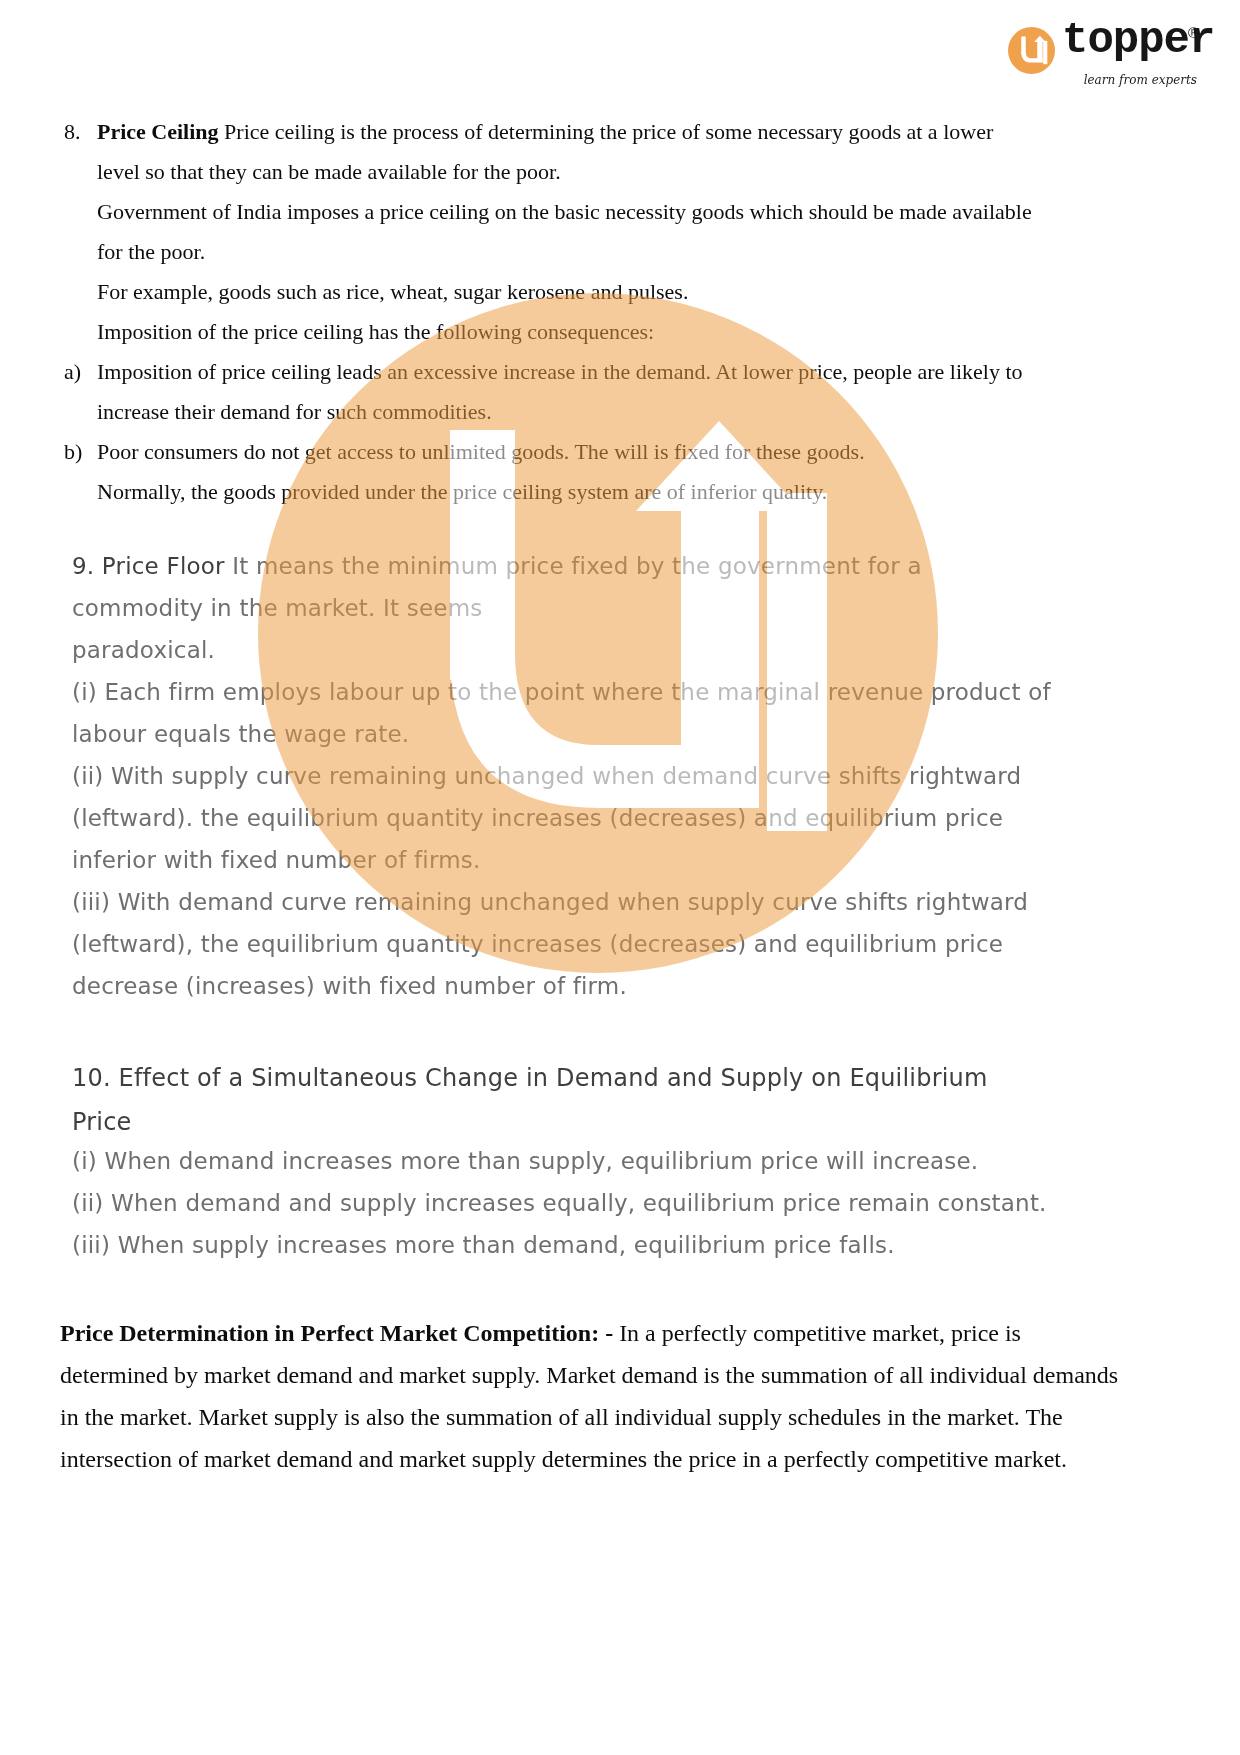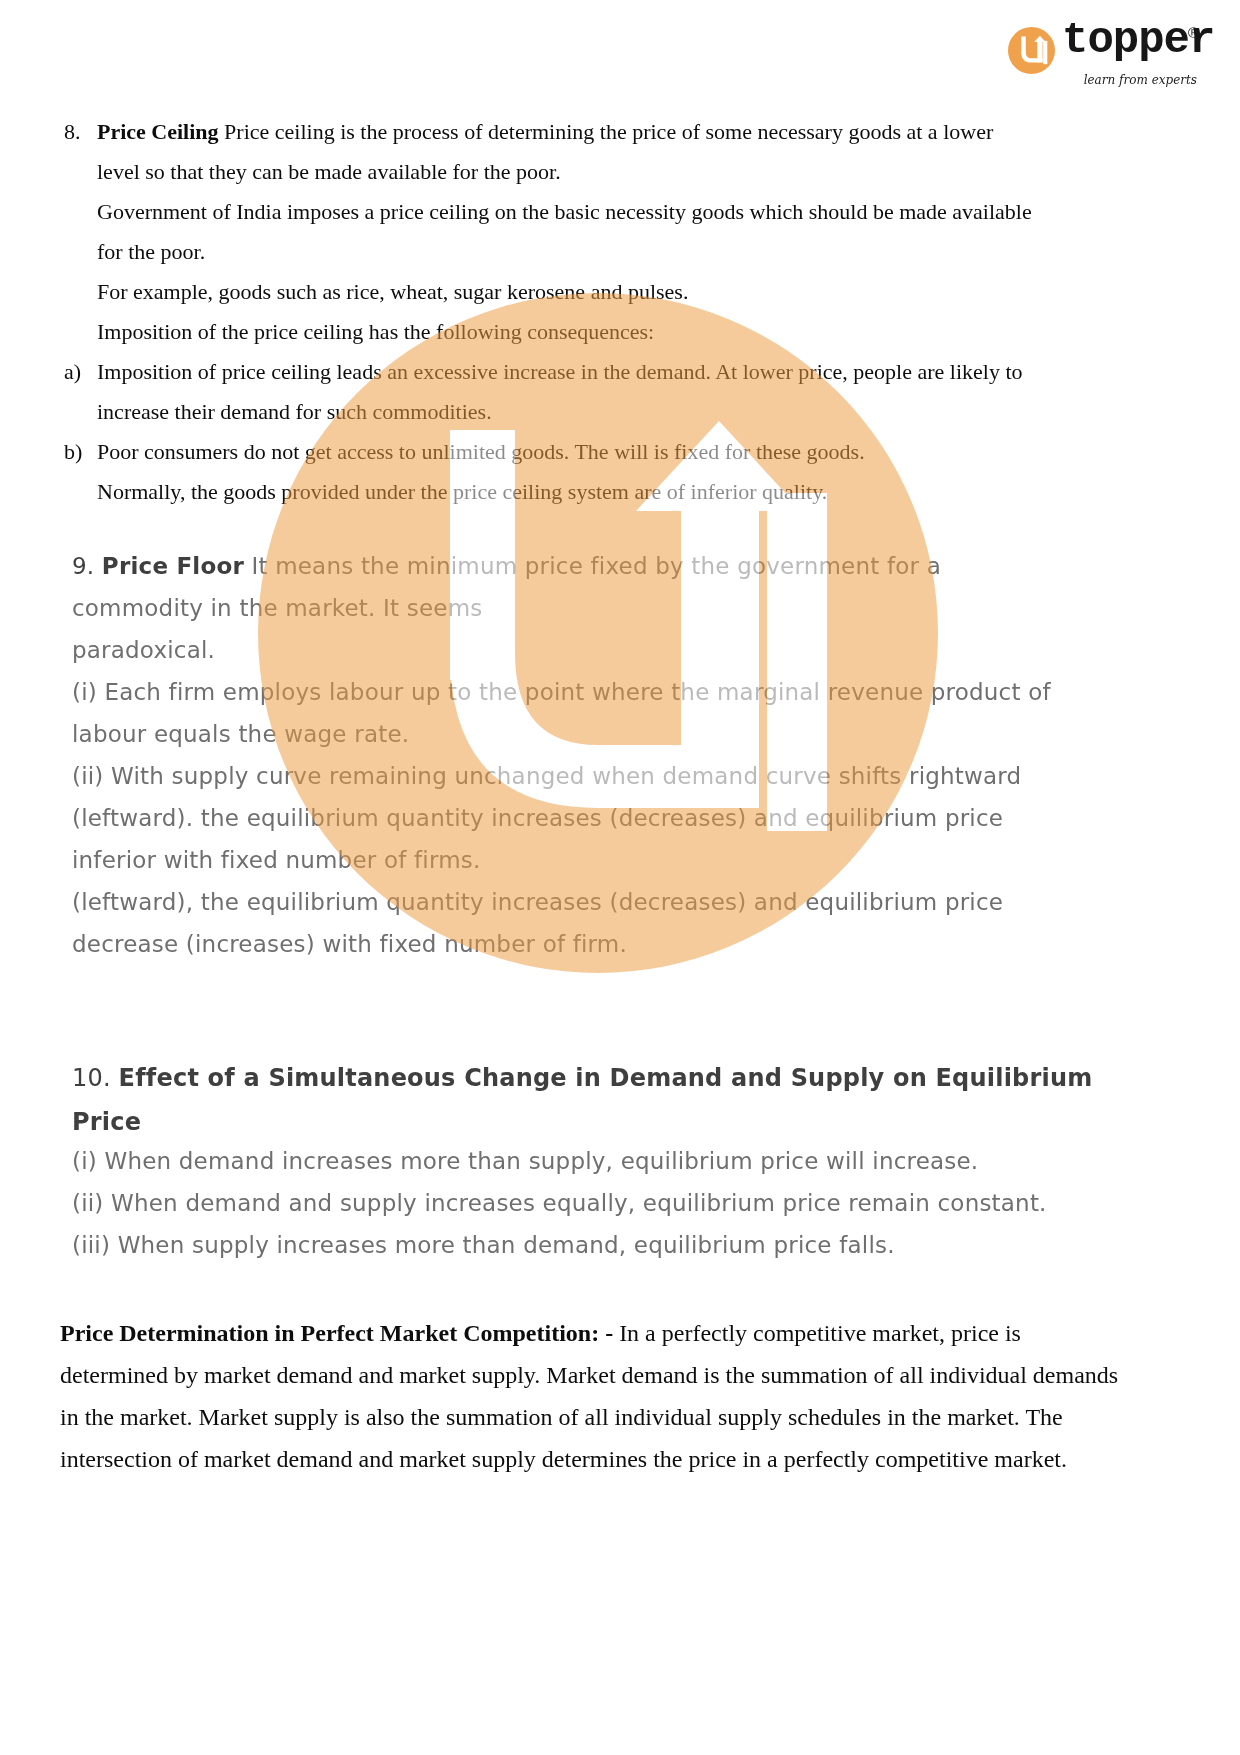--- a/index.html
+++ b/index.html
@@ -17,7 +17,7 @@
 
   .sans{font-family:"DejaVu Sans","Liberation Sans",sans-serif;
         color:var(--sans-body,#6f6f6f);letter-spacing:.2px;}
-  .sans .seg-b{font-weight:700;color:var(--sans-dark,#3f3f3f);}
+  .sans .seg-b{font-weight:400;color:var(--sans-dark,#3f3f3f);}
   .sans .seg-d{color:var(--sans-dark,#3f3f3f);}
 
   #sec8 {left:97px; top:112px; font-size:22px; line-height:40px;}

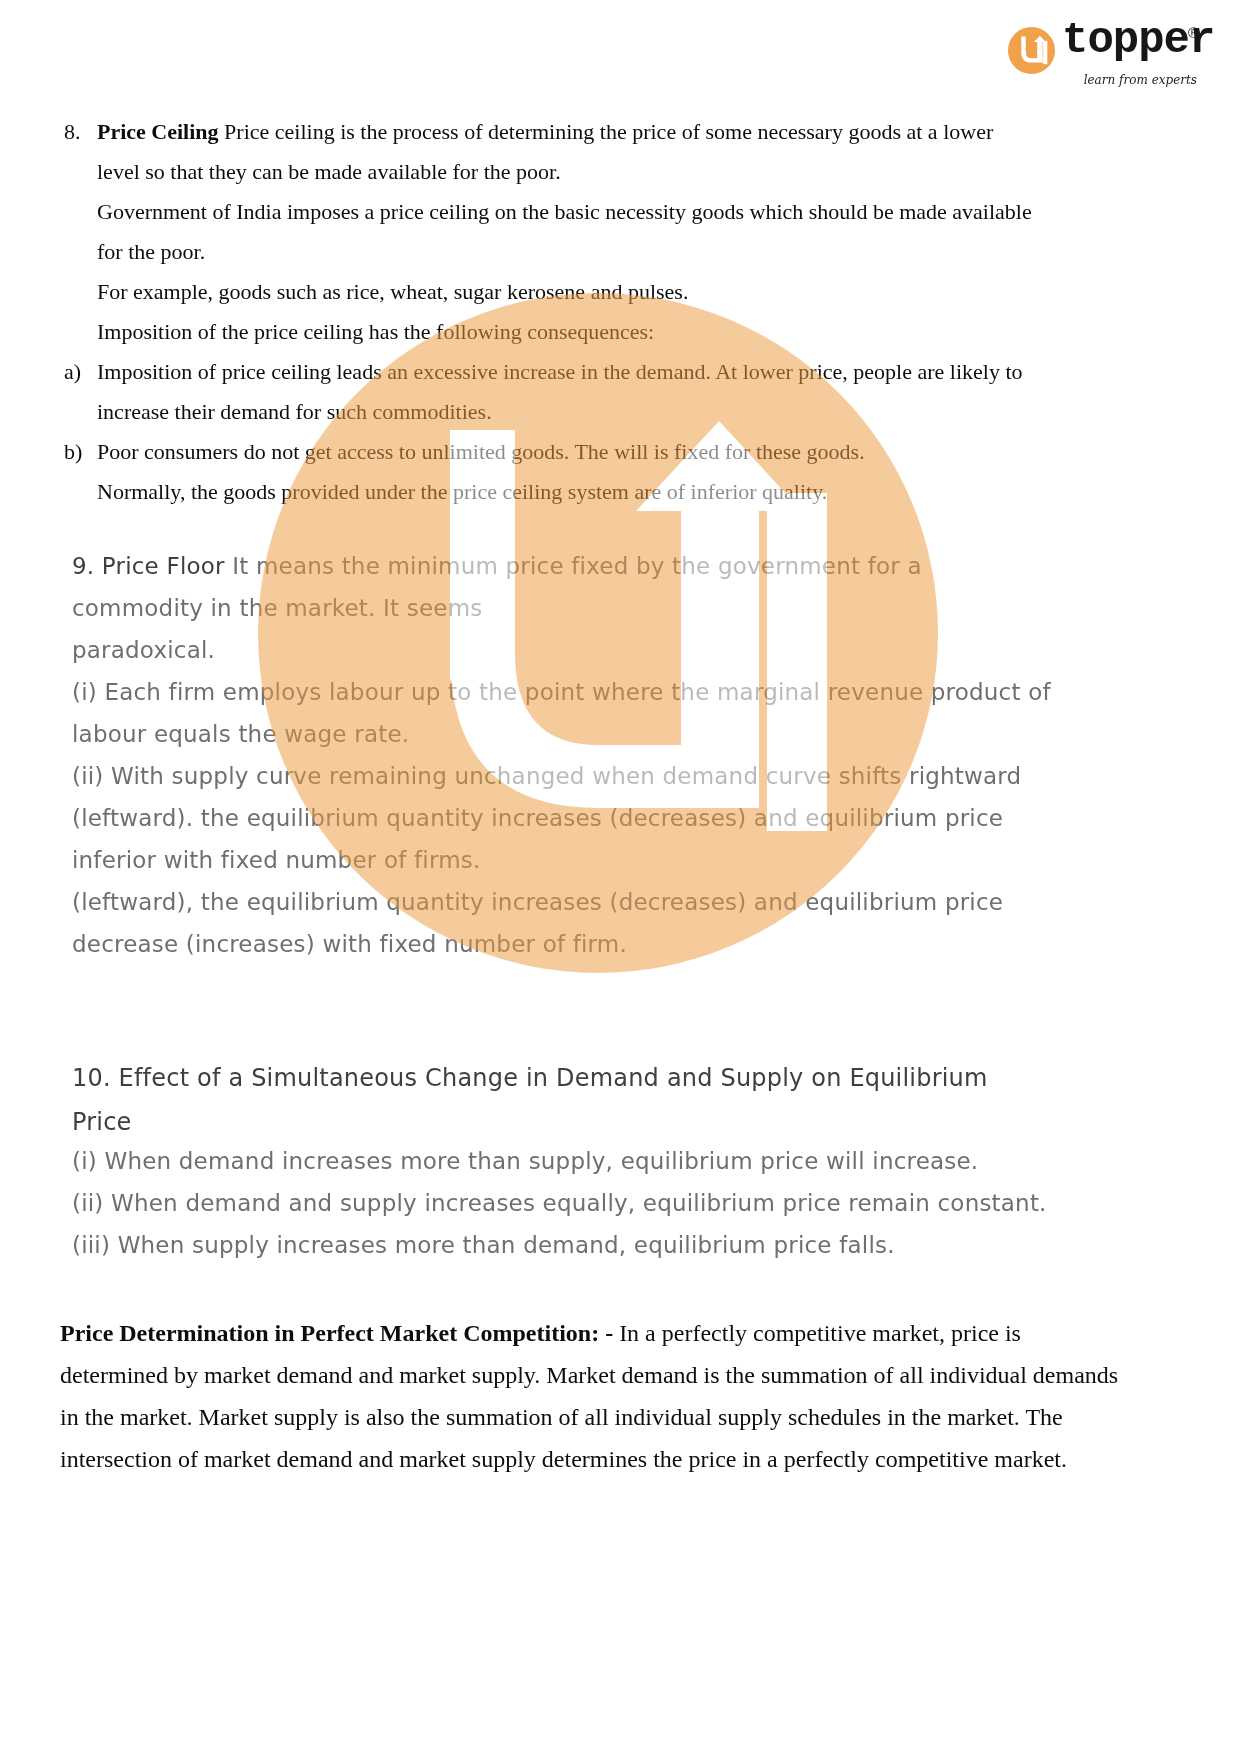--- a/index.html
+++ b/index.html
@@ -92,6 +92,7 @@
       <div class="line"><span class="seg-n">(ii) With supply curve remaining unchanged when demand curve shifts rightward</span></div>
       <div class="line"><span class="seg-n">(leftward). the equilibrium quantity increases (decreases) and equilibrium price</span></div>
       <div class="line"><span class="seg-n">inferior with fixed number of firms.</span></div>
+      <div class="line"><span class="seg-n">(iii) With demand curve remaining unchanged when supply curve shifts rightward</span></div>
       <div class="line"><span class="seg-n">(leftward), the equilibrium quantity increases (decreases) and equilibrium price</span></div>
       <div class="line"><span class="seg-n">decrease (increases) with fixed number of firm.</span></div>
     </div>

